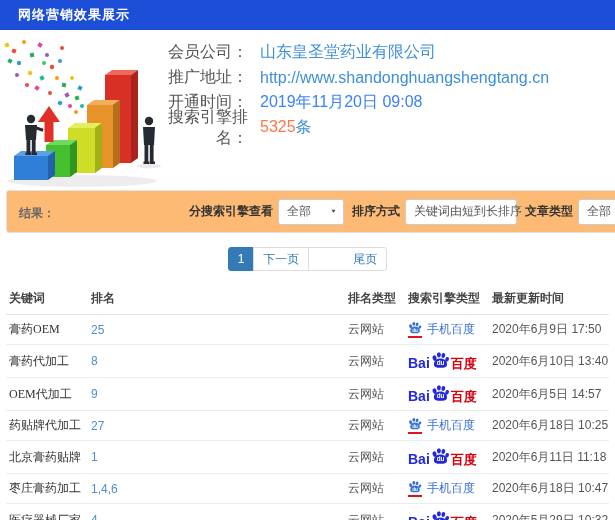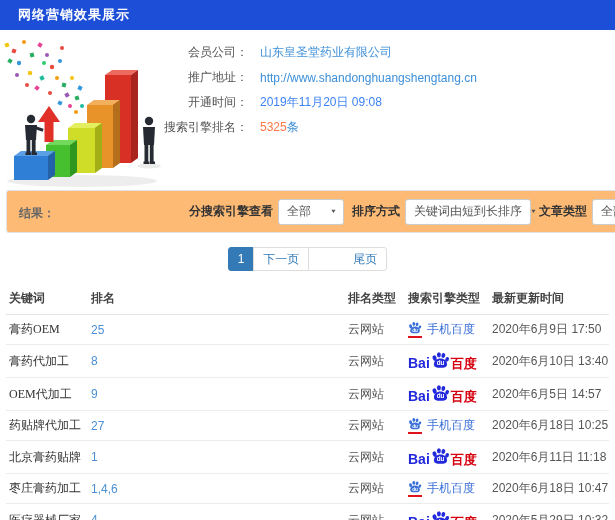--- a/index.html
+++ b/index.html
@@ -15,7 +15,7 @@
   .info-section { position:relative; height:160px; }
   .chart-illustration { position:absolute; left:2px; top:3px; width:185px; height:156px; }
   .info-rows { position:absolute; left:152px; top:10px; }
-  .info-row { display:flex; align-items:center; height:25px; font-size:12px; }
+  .info-row { display:flex; align-items:center; height:25px; font-size:16px; }
   .info-label { width:96px; text-align:right; color:#555; }
   .info-link { color:#3d8fd8; text-decoration:none; margin-left:12px; cursor:pointer; }
   .info-text { color:#3b82f6; margin-left:12px; }

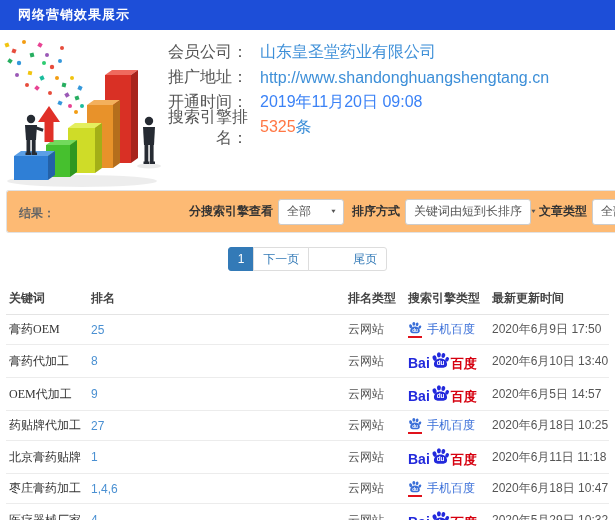--- a/index.html
+++ b/index.html
@@ -34,7 +34,7 @@
     font-size:12px; color:#555; cursor:pointer; }
   .select .caret { font-size:7px; color:#555; margin-left:8px; transform:scaleY(.8); }
   .sel-engine { width:66px; }
-  .sel-sort { width:126px; }
+  .sel-sort { width:112px; }
   .sel-article { width:52px; }
 
   

